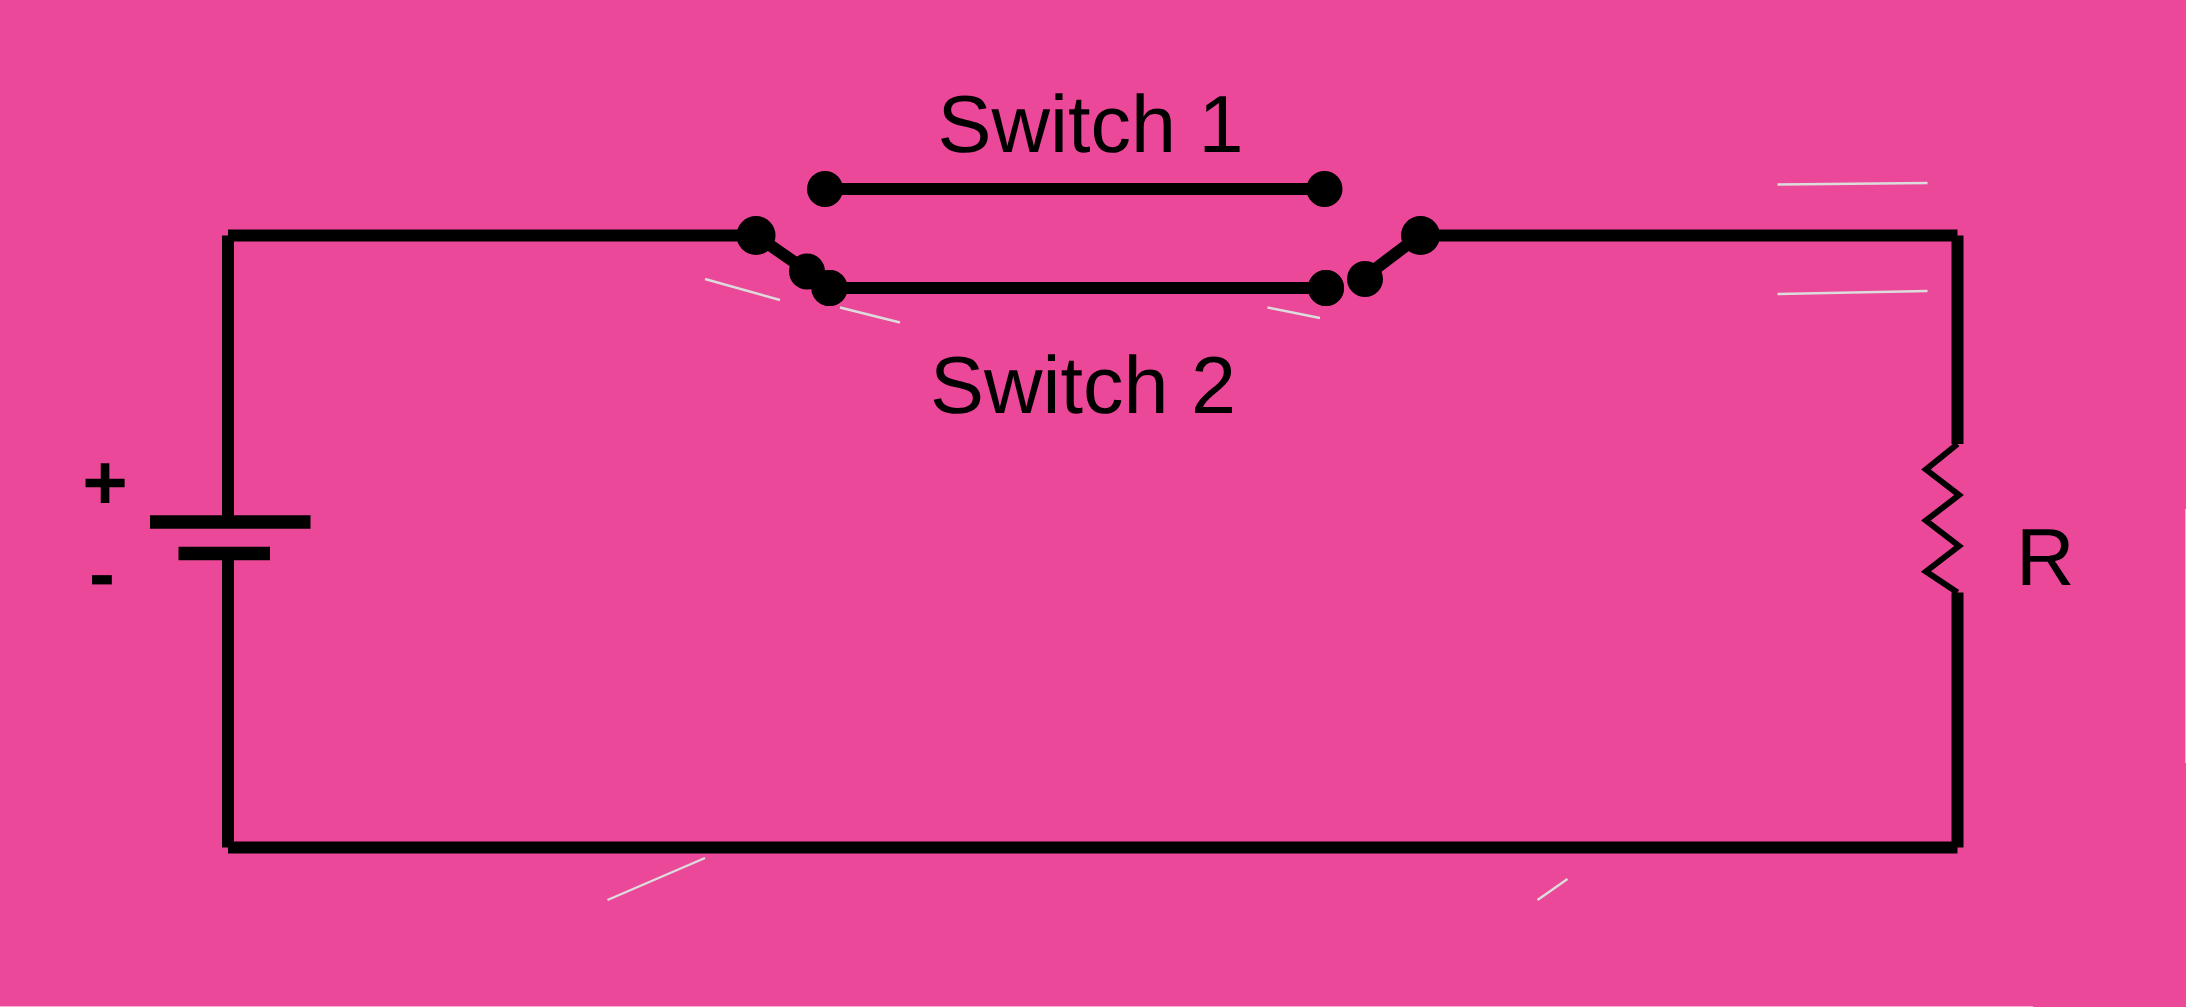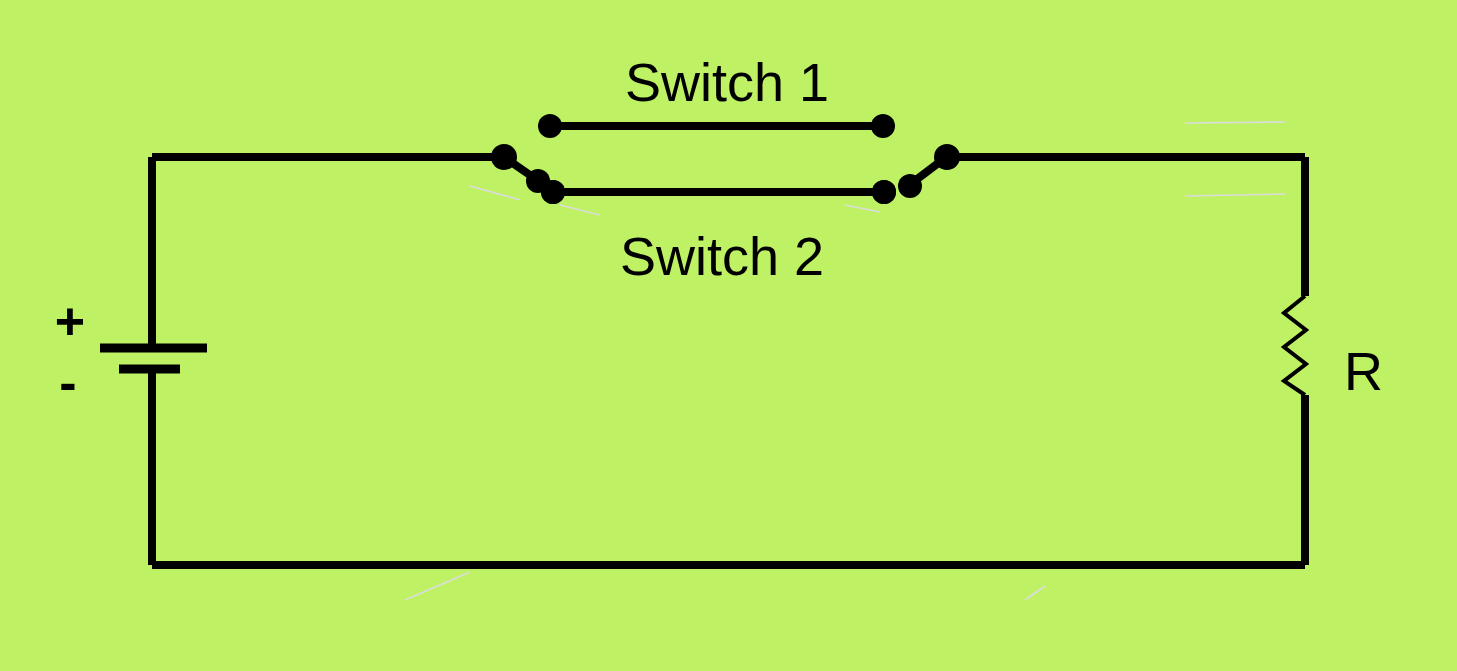--- a/index.html
+++ b/index.html
@@ -15,7 +15,7 @@
     position: relative;
     width: 1457px;
     height: 671px;
-    background: #bef264;
+    background: #ec4899;
     overflow: hidden;
   }
   #circuit-svg {

